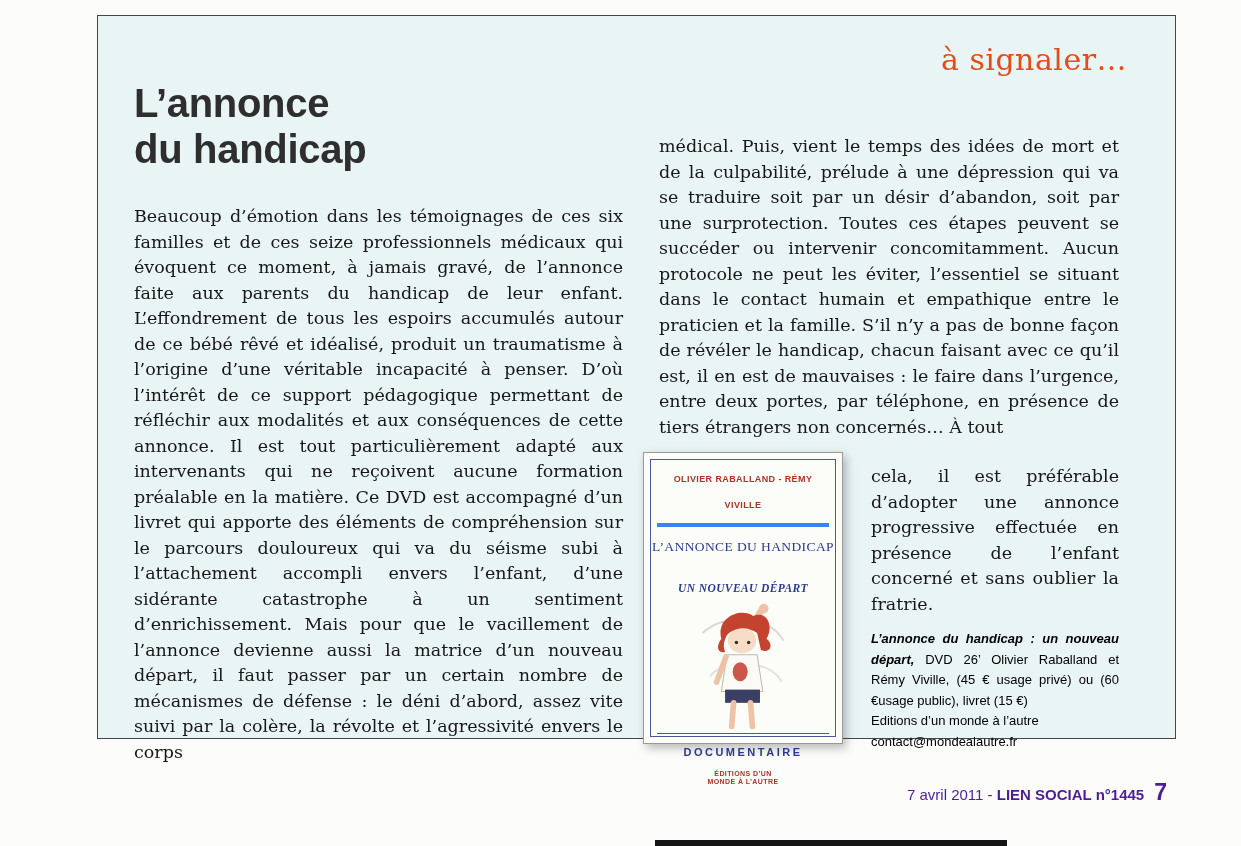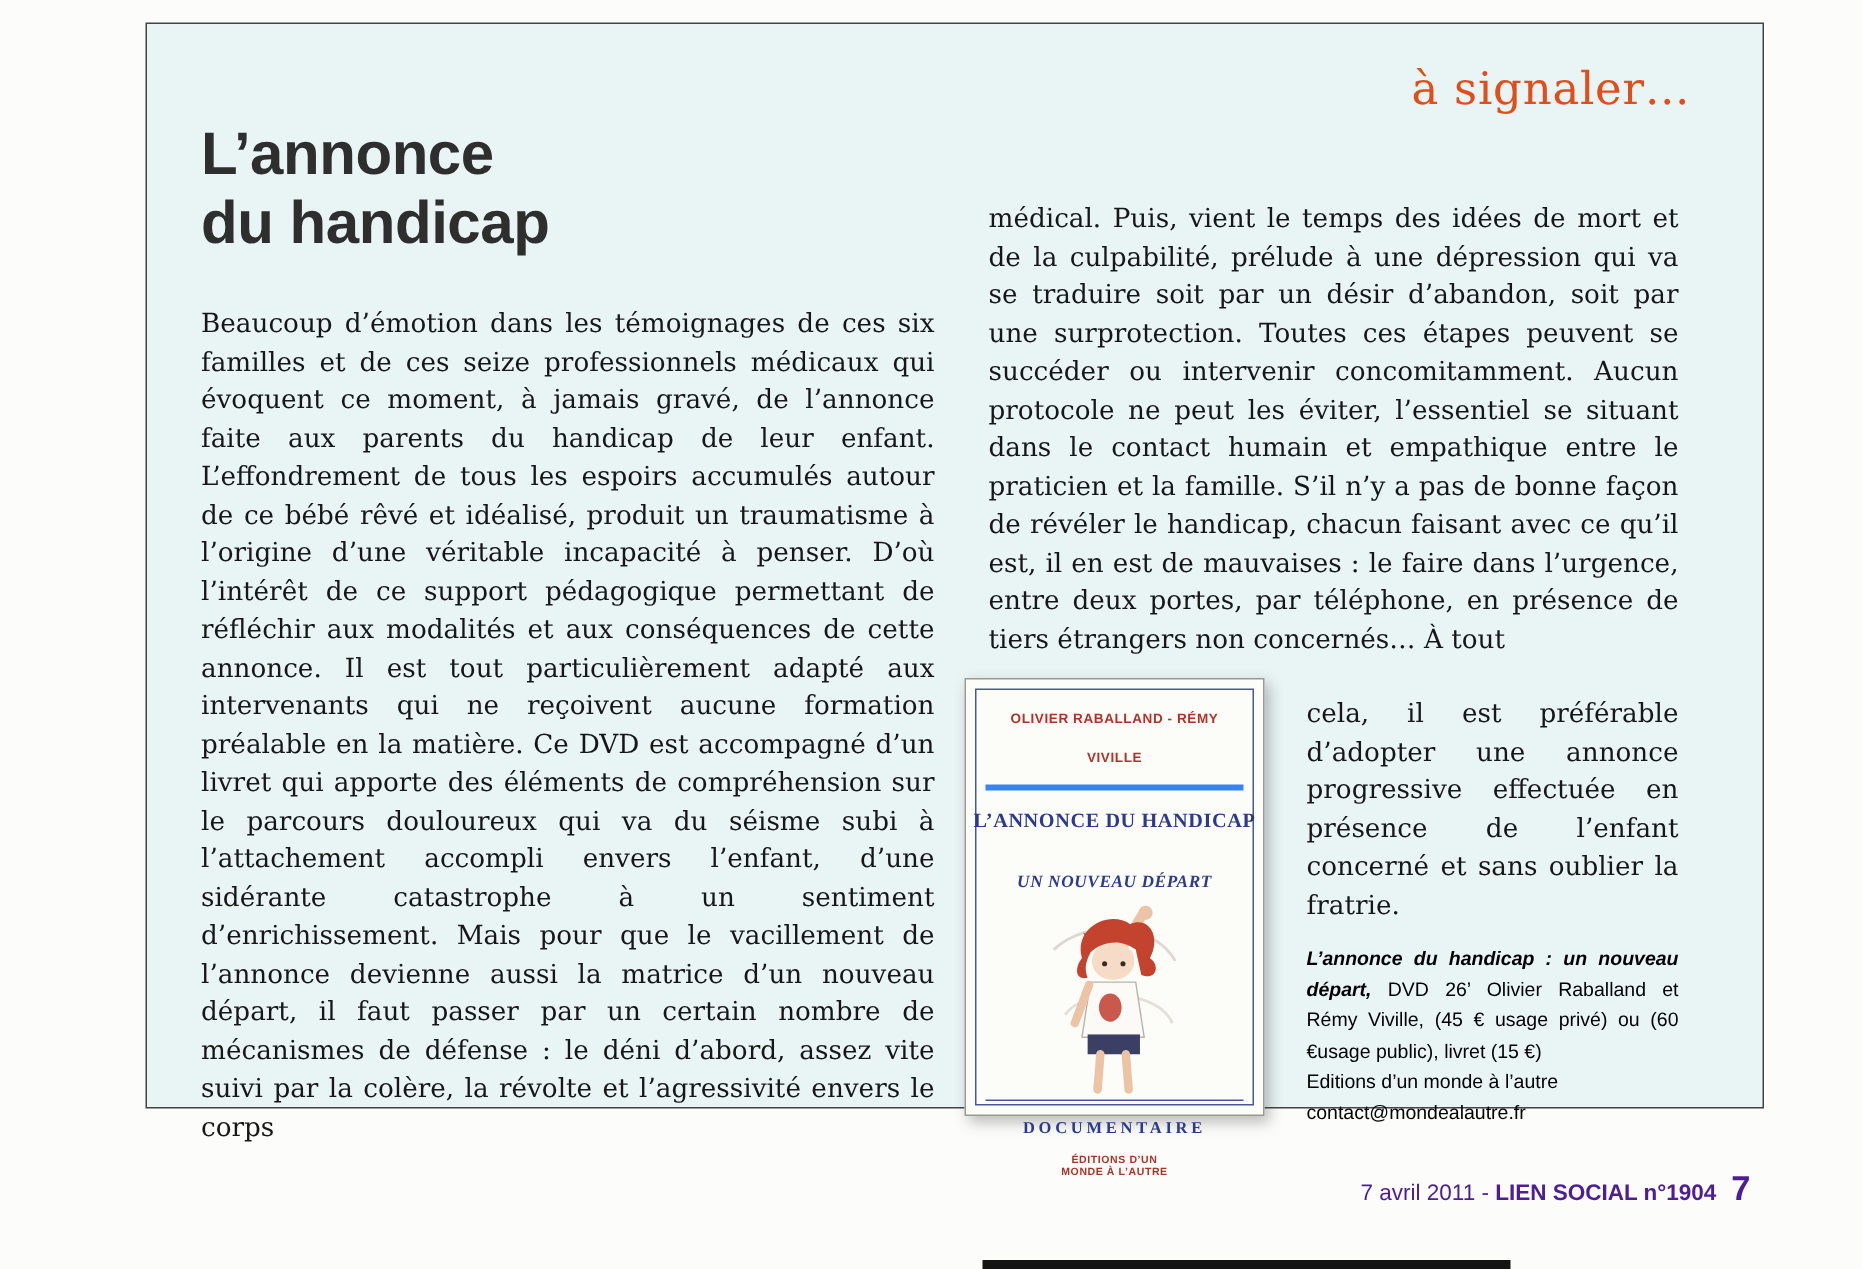--- a/index.html
+++ b/index.html
@@ -94,7 +94,7 @@
   .dvd-title {
     margin-top:7px;
     font-family:"Liberation Serif", serif;
-    font-size:13.5px; font-weight:bold;
+    font-size:13.5px; font-weight:normal;
     color:#2b3a8c;
     letter-spacing:0.4px;
     text-align:right;

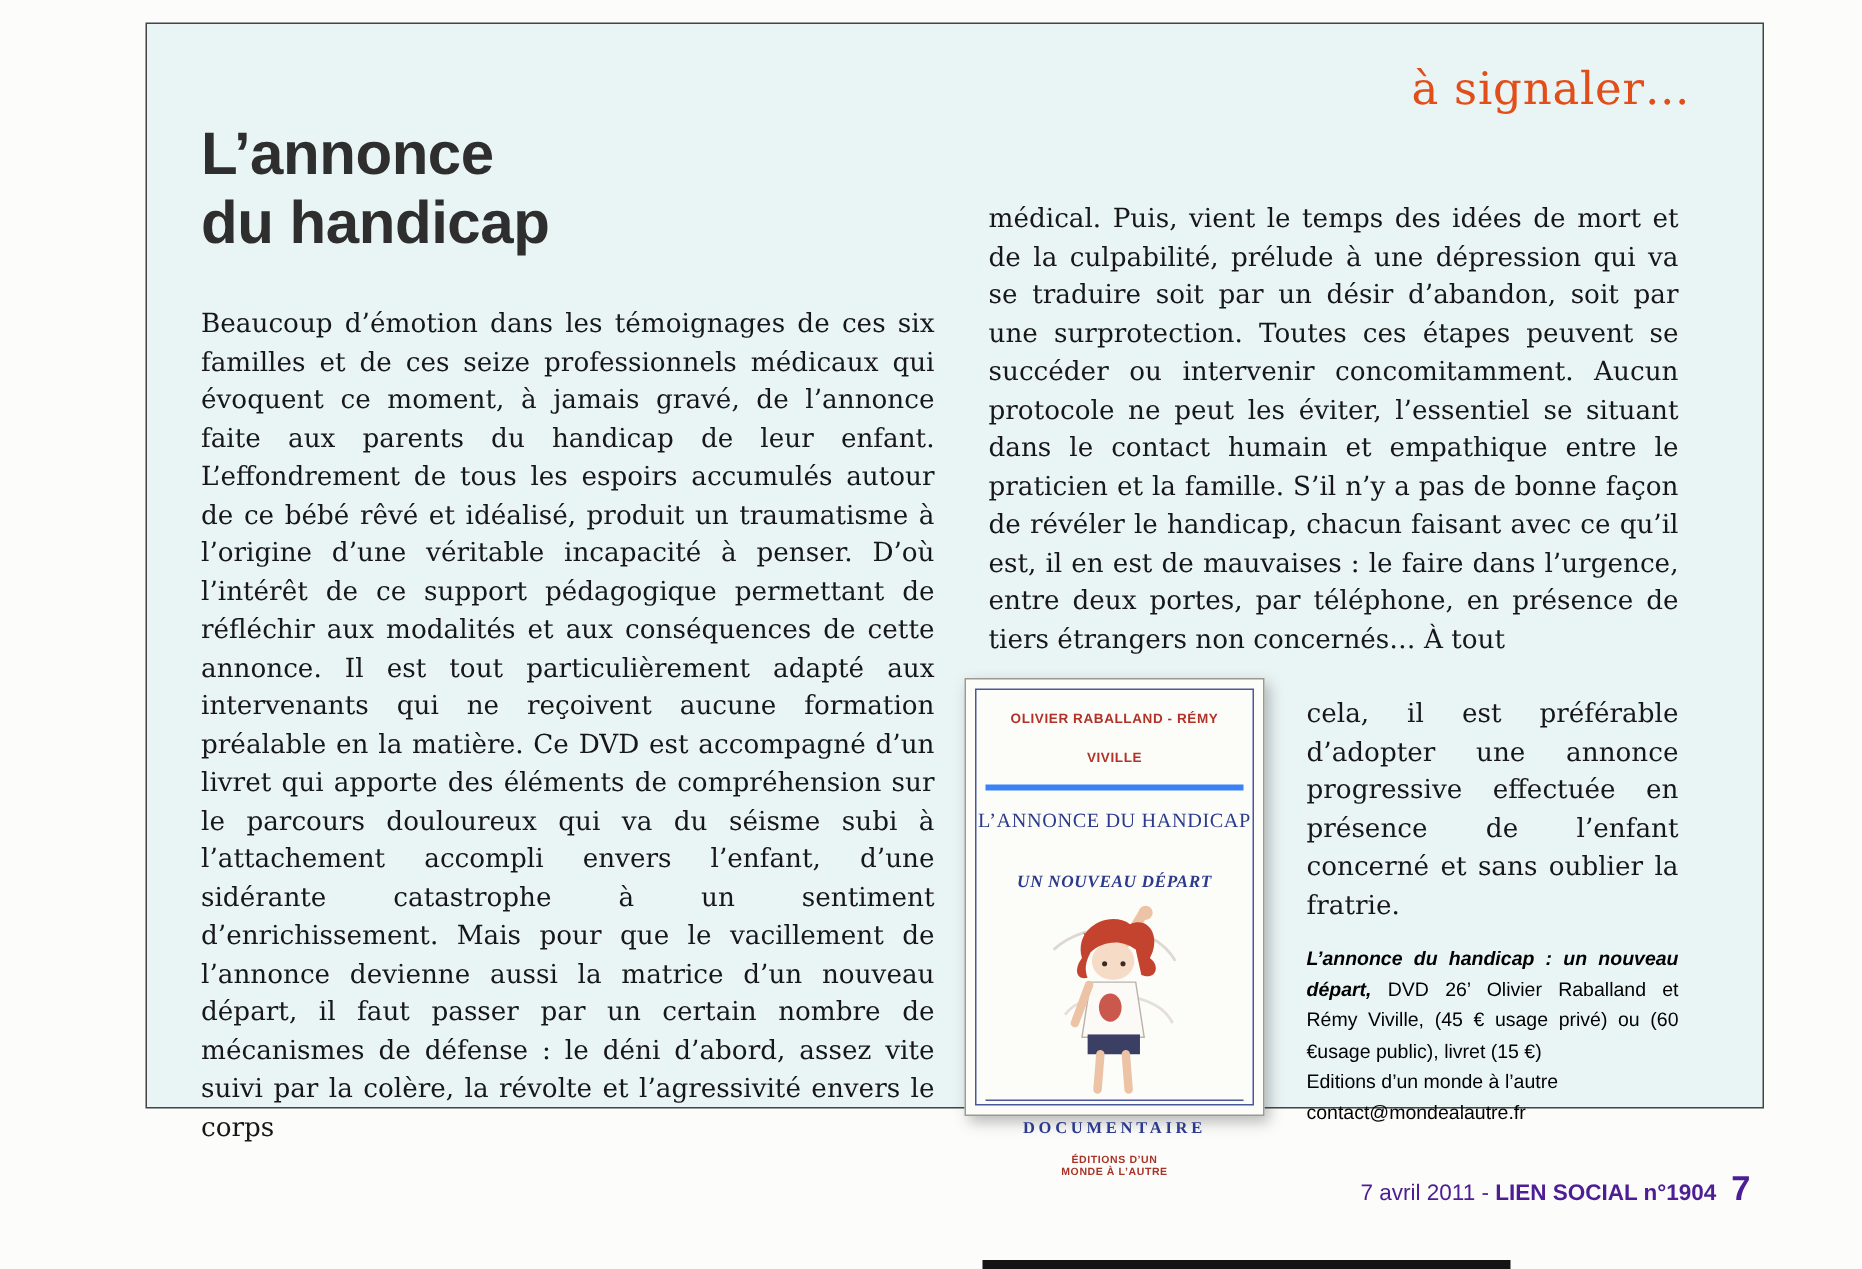--- a/index.html
+++ b/index.html
@@ -119,7 +119,7 @@
     border-top:1px solid #4a5899;
     text-align:center;
     padding:6px 0 4px;
-    font-family:Liberation Serif, serif;
+    font-family:Liberation Sans, sans-serif;
     font-size:11px; font-weight:bold;
     color:#2b3a8c;
     letter-spacing:2.5px;

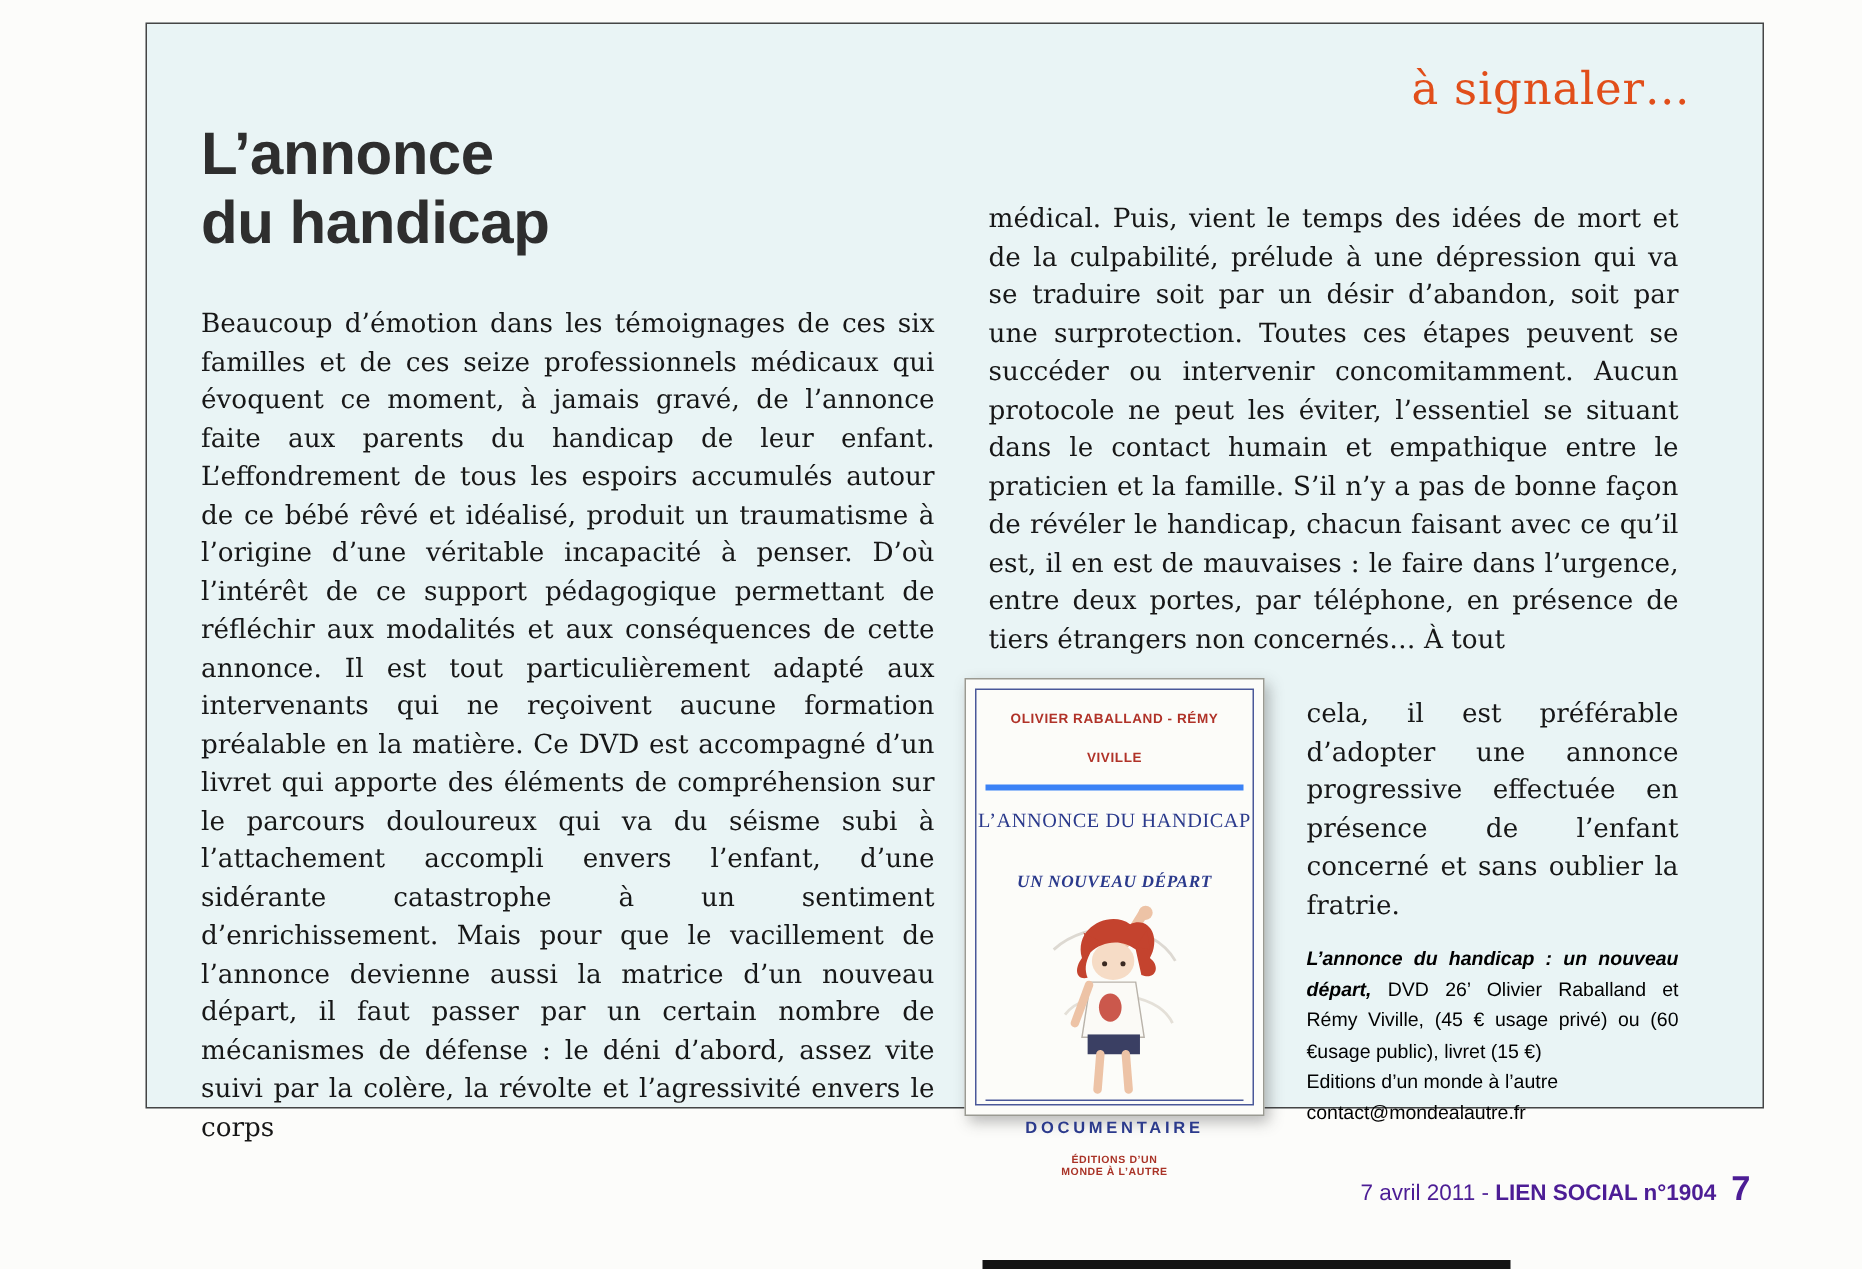--- a/index.html
+++ b/index.html
@@ -232,7 +232,7 @@
   </div>
 
   <div class="footer">
-    <span class="footer-date">7 avril 2011 - </span><span class="footer-journal">LIEN SOCIAL n°1904</span><span class="footer-page">7</span>
+    <span class="footer-date">7 avril 2011 - </span><span class="footer-journal">LIEN SOCIAL n°1445</span><span class="footer-page">7</span>
   </div>
 
   <div class="scan-bar"></div>

